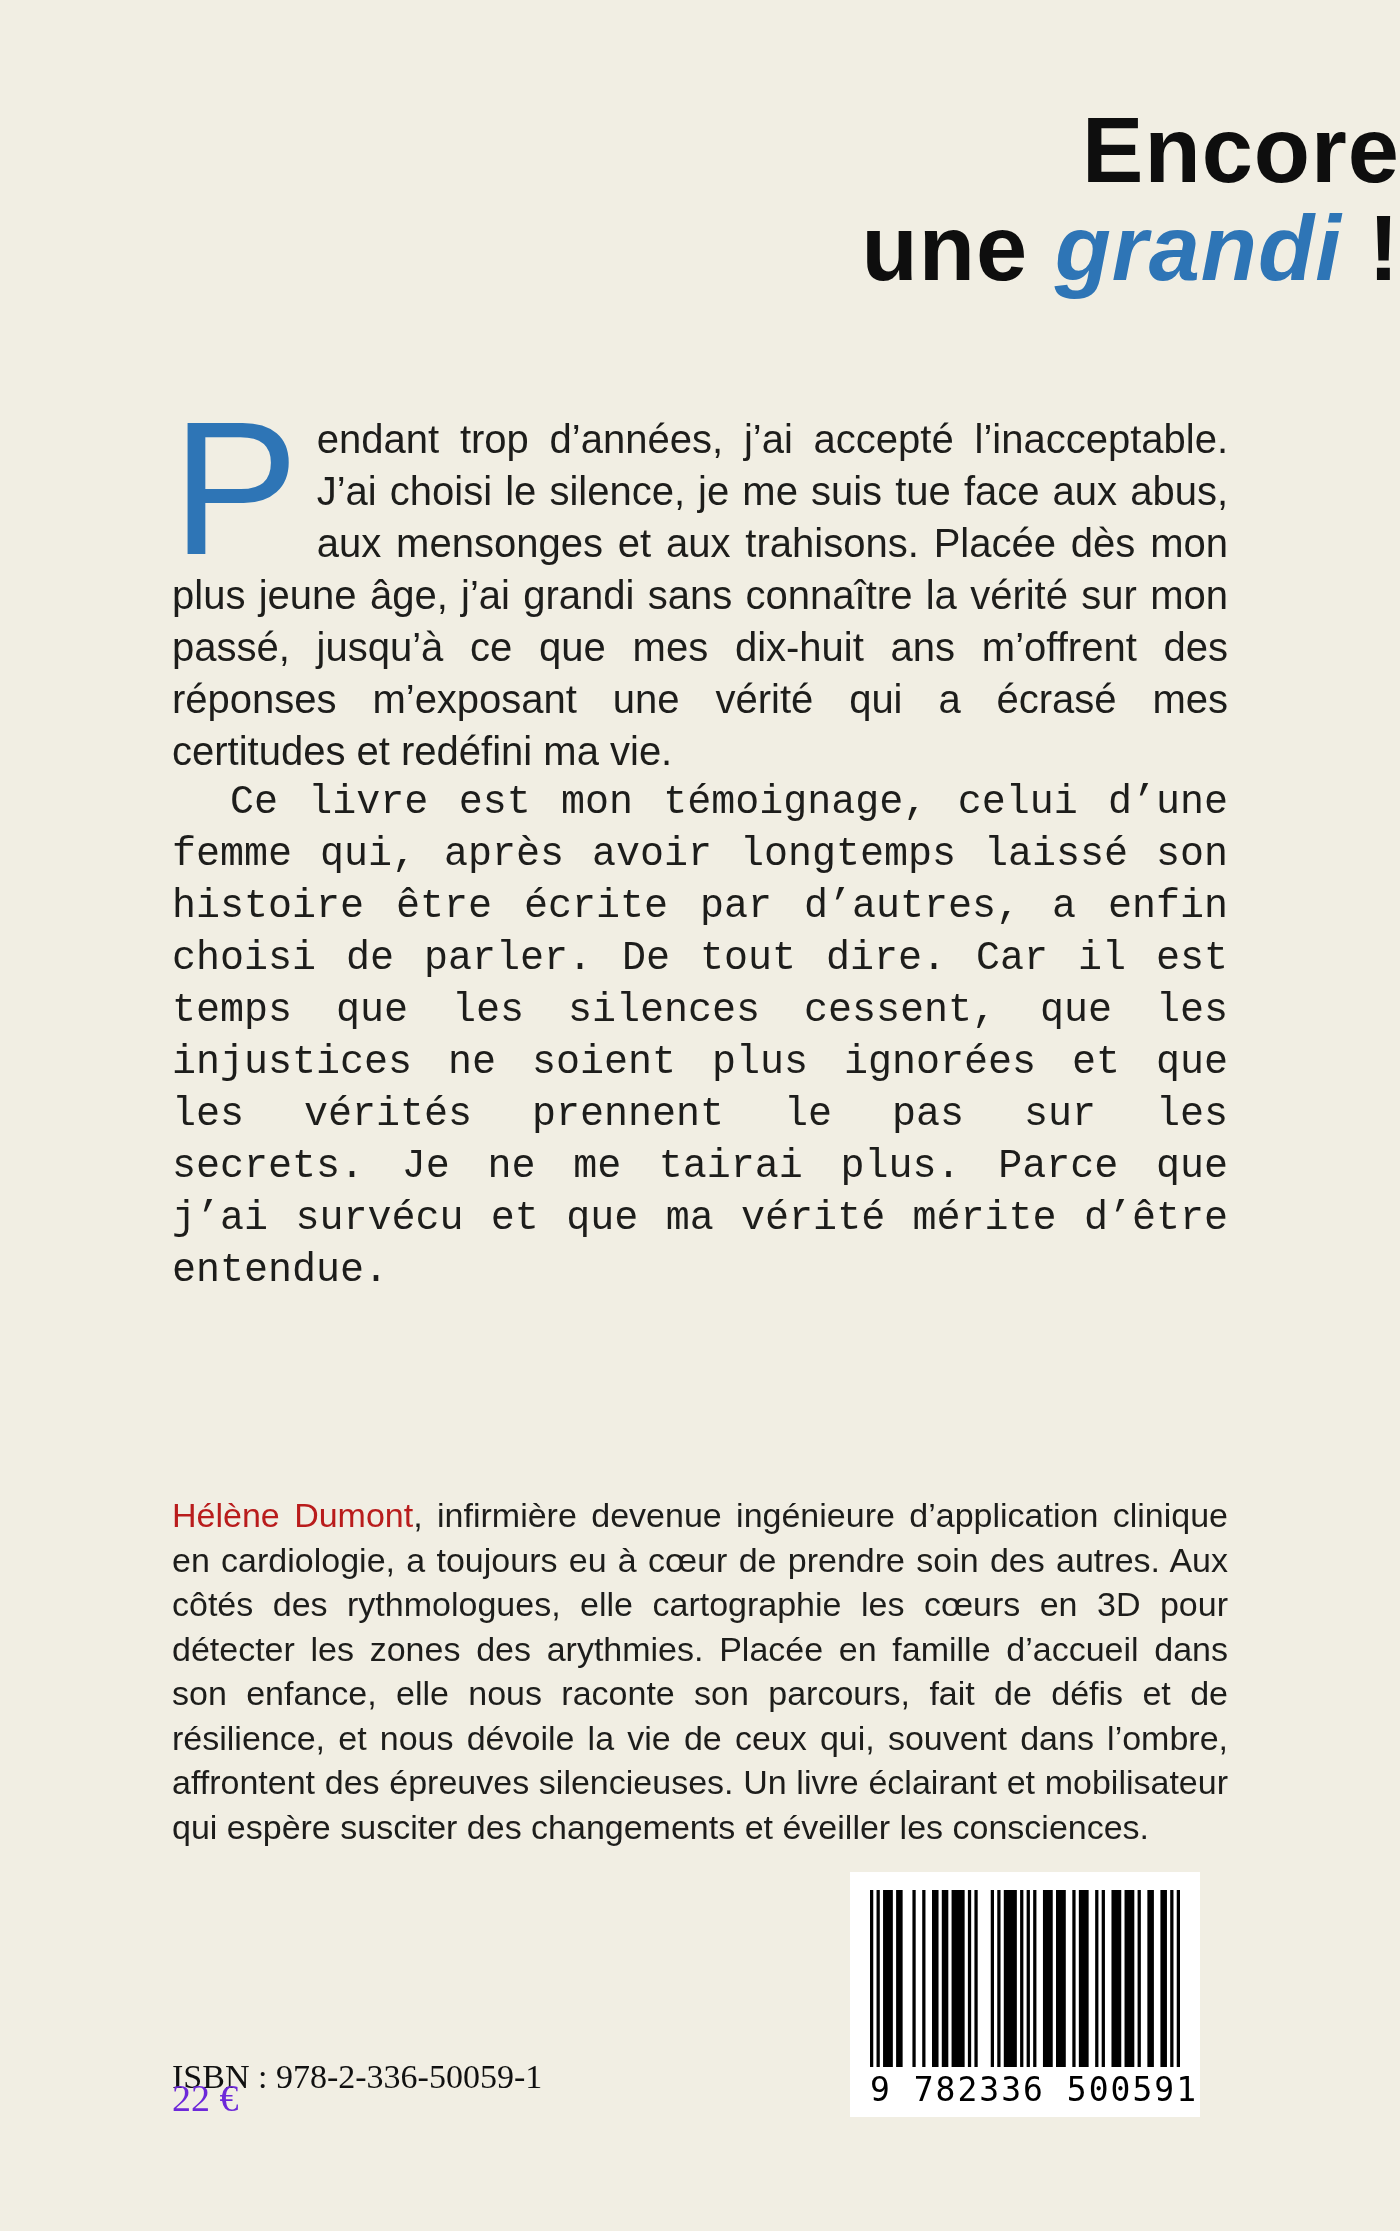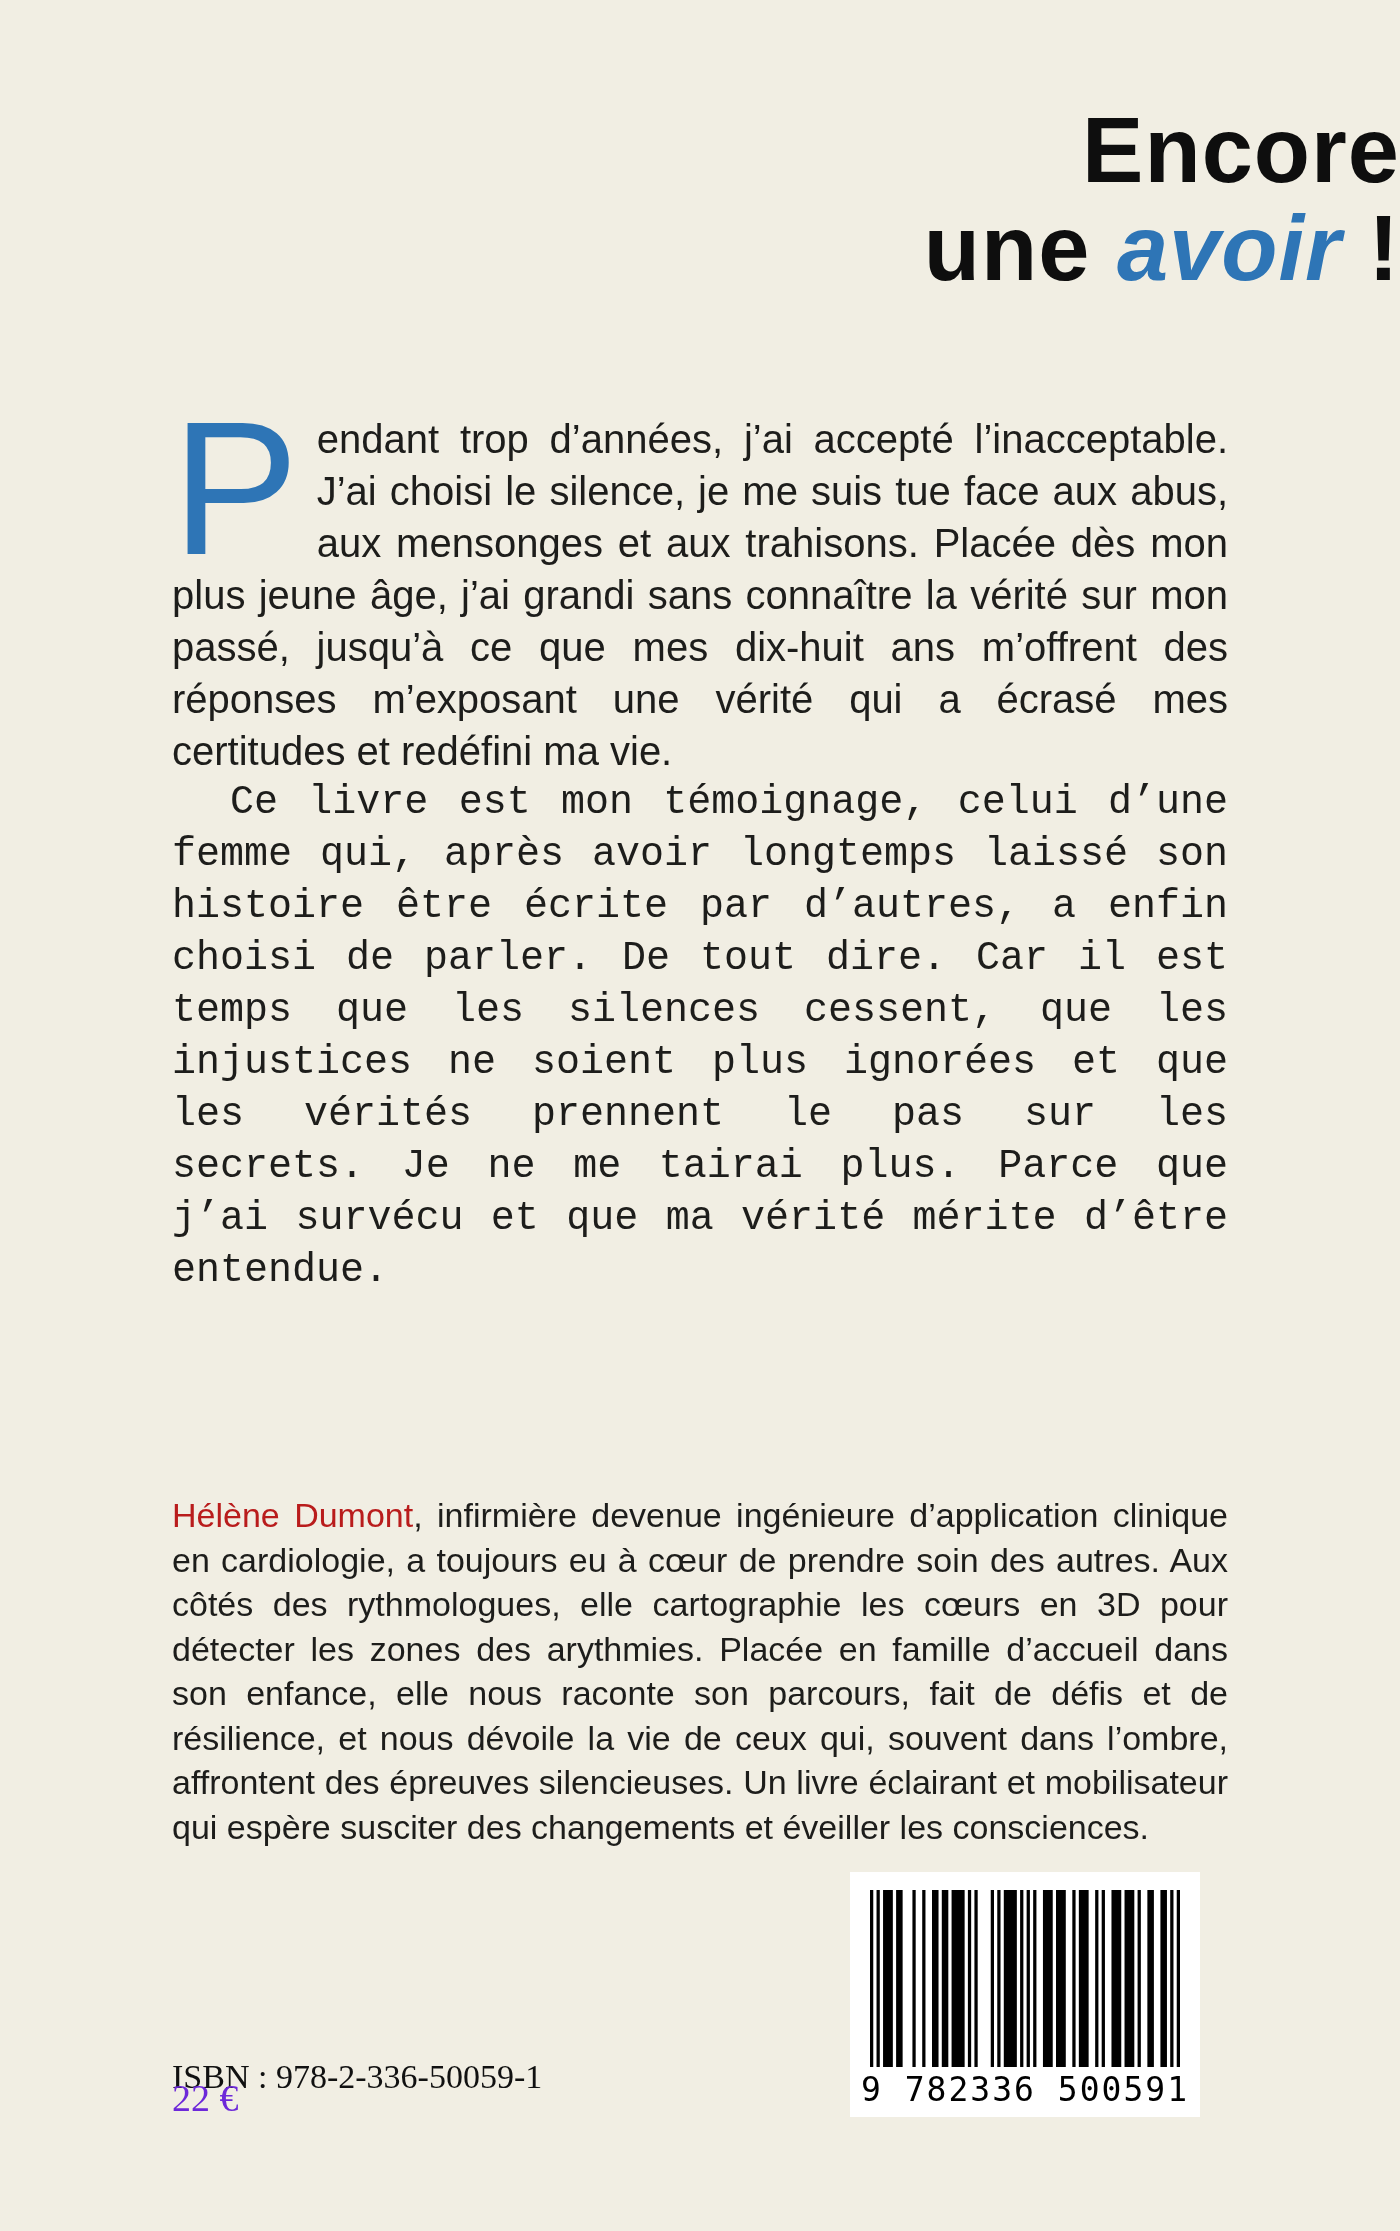--- a/index.html
+++ b/index.html
@@ -108,7 +108,7 @@
 
   <header class="title-block">
     <div class="title-line">Encore</div>
-    <div class="title-line"><span>une </span><span class="accent" style="font-style:italic">avoir</span><span> !</span></div>
+    <div class="title-line"><span>une </span><span class="accent" style="font-style:italic">grandi</span><span> !</span></div>
   </header>
 
   <section class="synopsis">

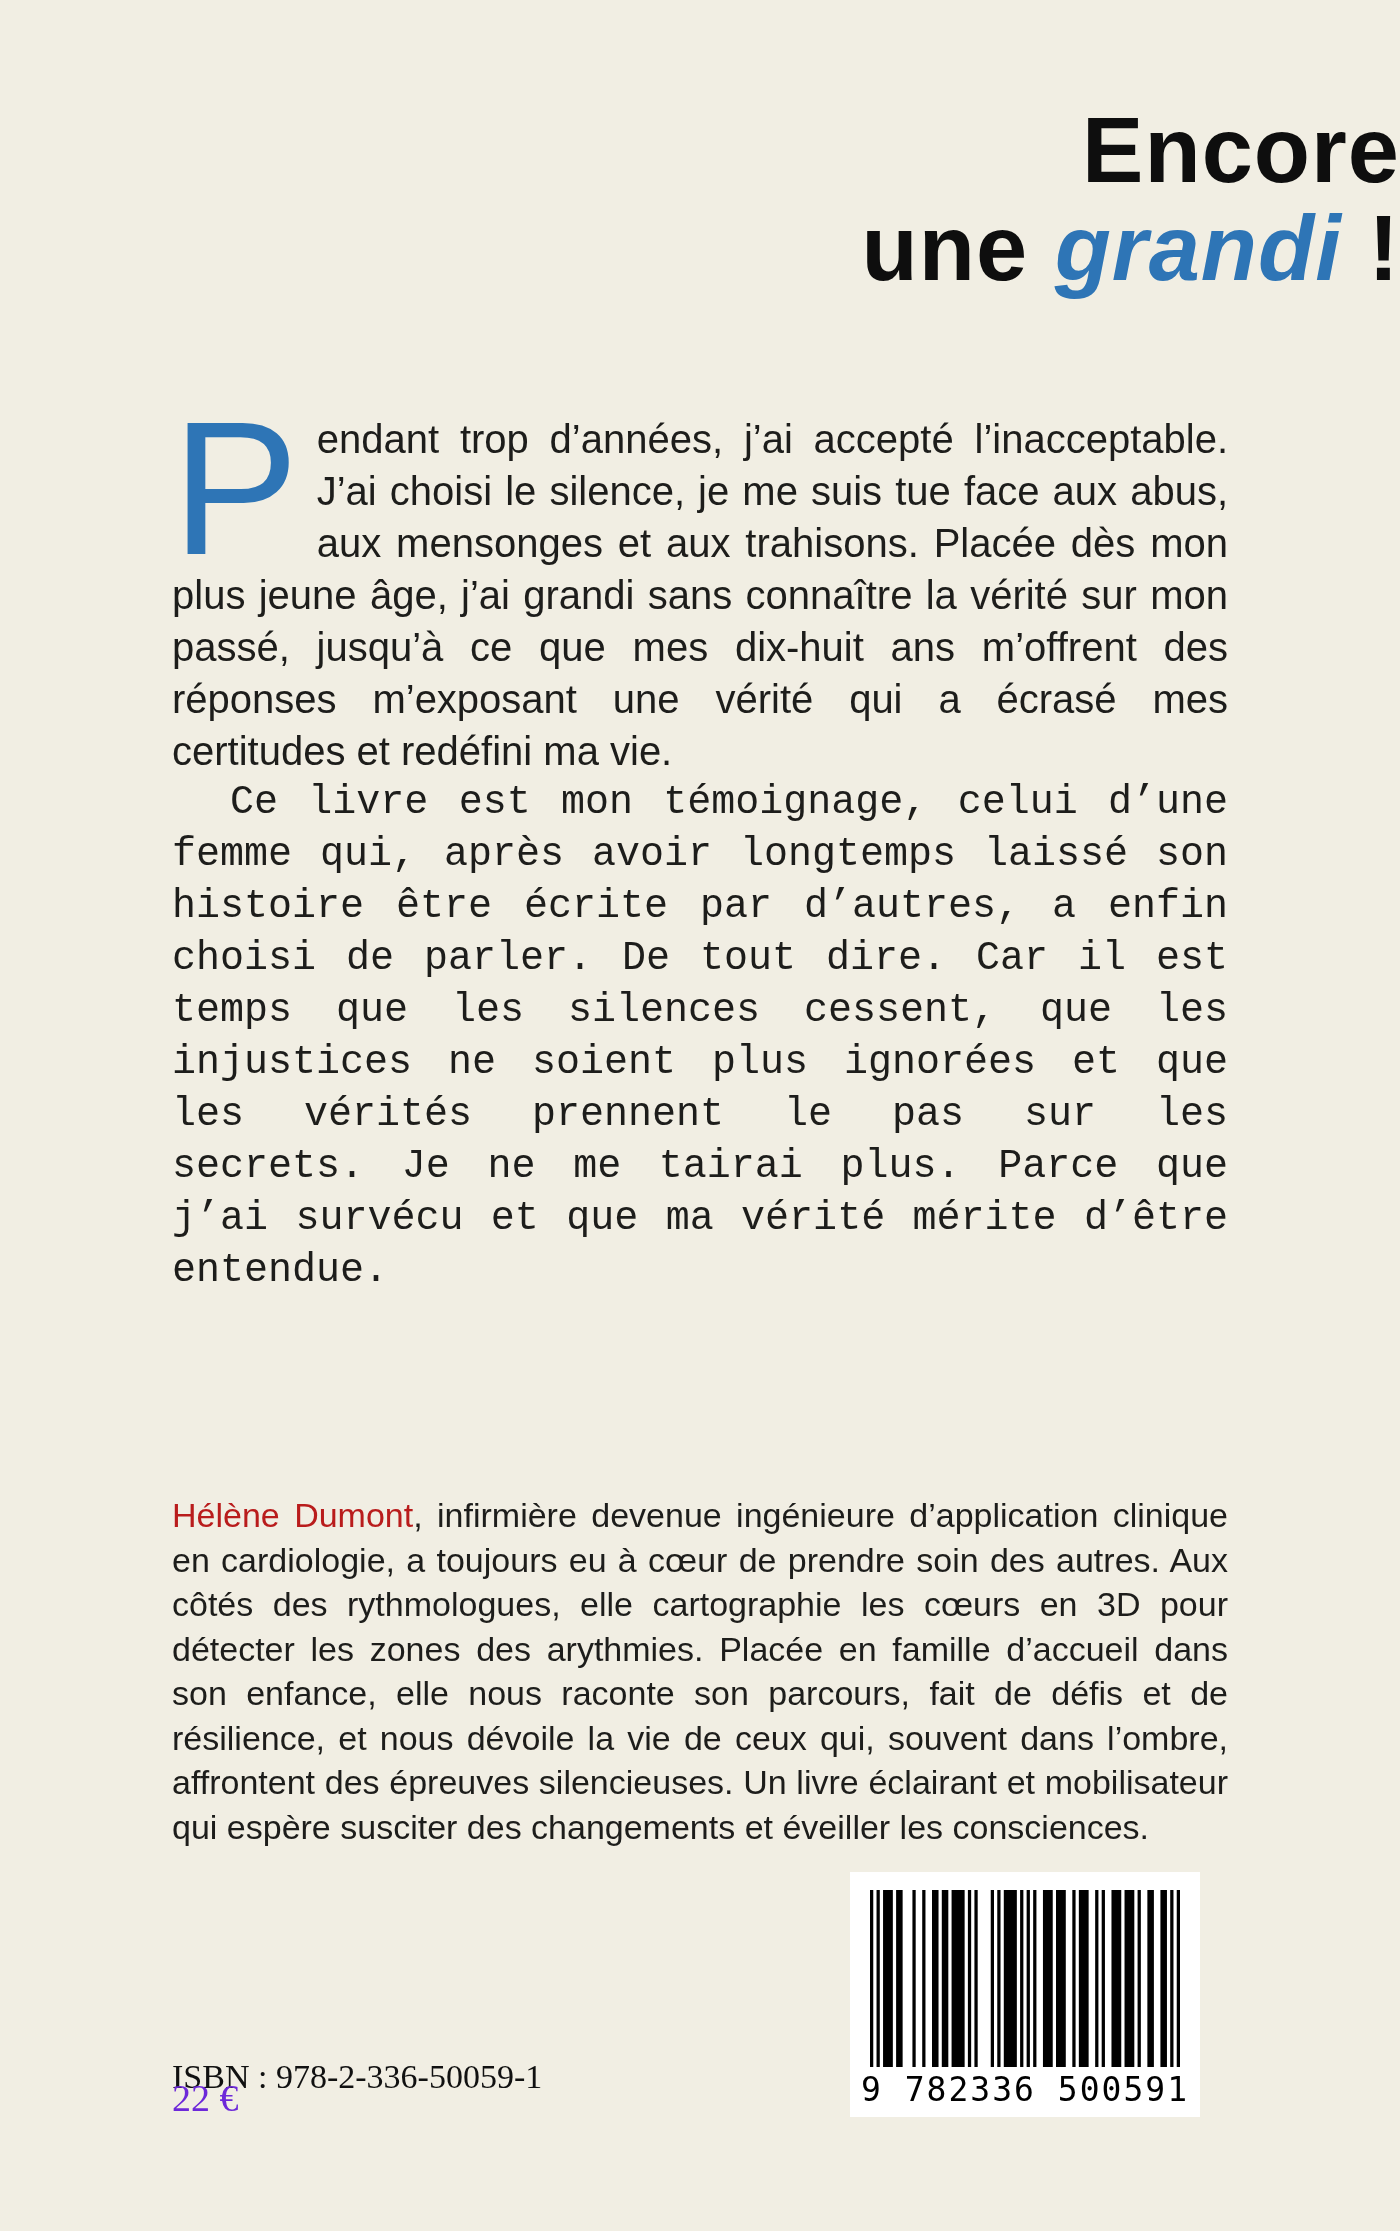--- a/index.html
+++ b/index.html
@@ -86,7 +86,6 @@
     background: #ffffff;
     display: flex;
     flex-direction: column;
-    align-items: center;
     justify-content: flex-end;
     padding: 18px 20px 8px 20px;
   }

